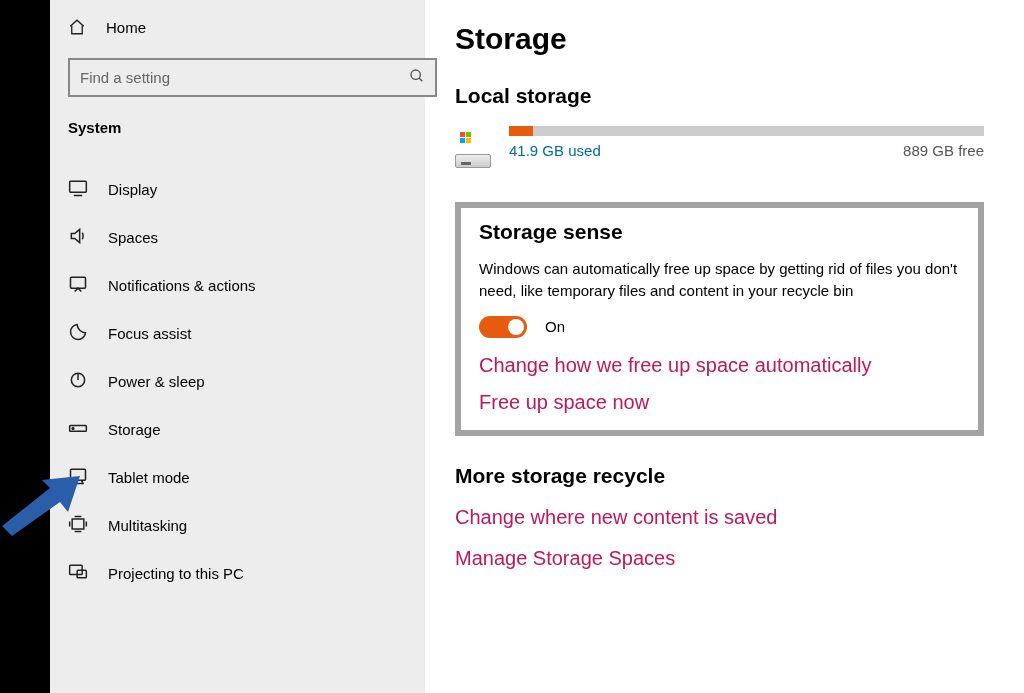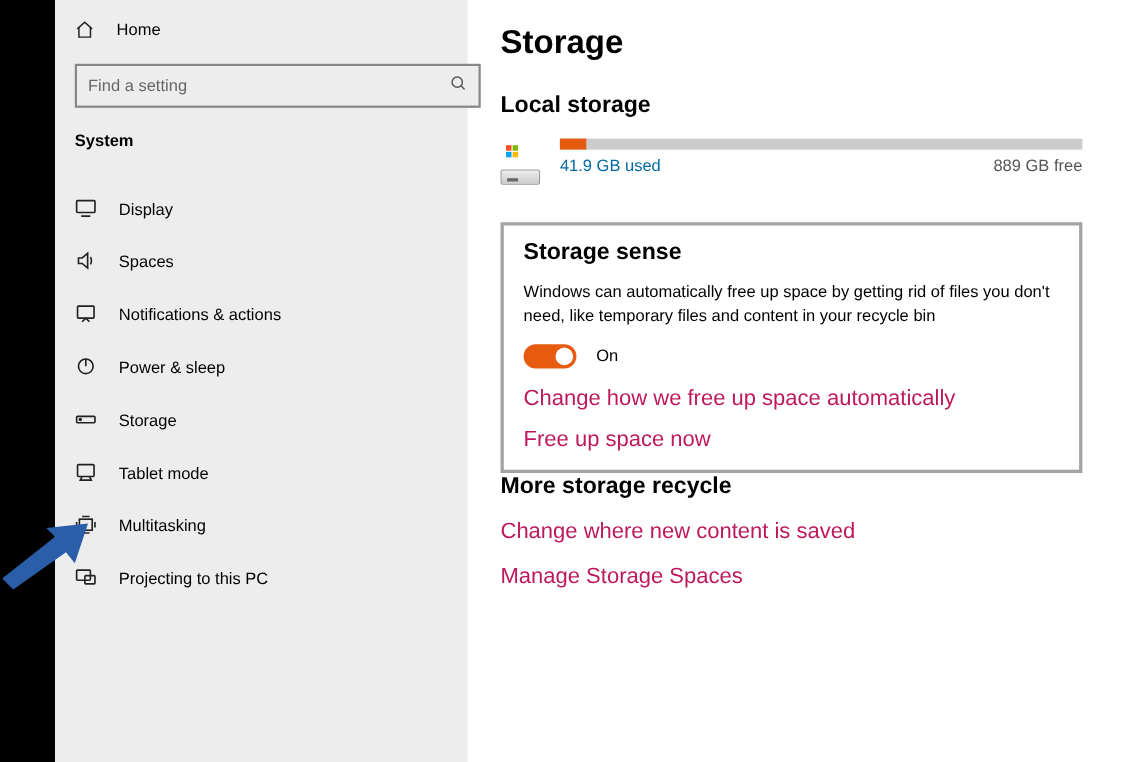--- a/index.html
+++ b/index.html
@@ -141,8 +141,9 @@
   .bar-labels .used { color: #0369a1; }
   .bar-labels .free { color: #555; }
   .sense-box {
-    border: 3px solid #a3a3a3;
+    border: 6px solid #a3a3a3;
     padding: 12px 18px 16px 18px;
+    margin-bottom: 28px;
   }
   .sense-box h2.section-title { margin-bottom: 14px; }
   .sense-desc {

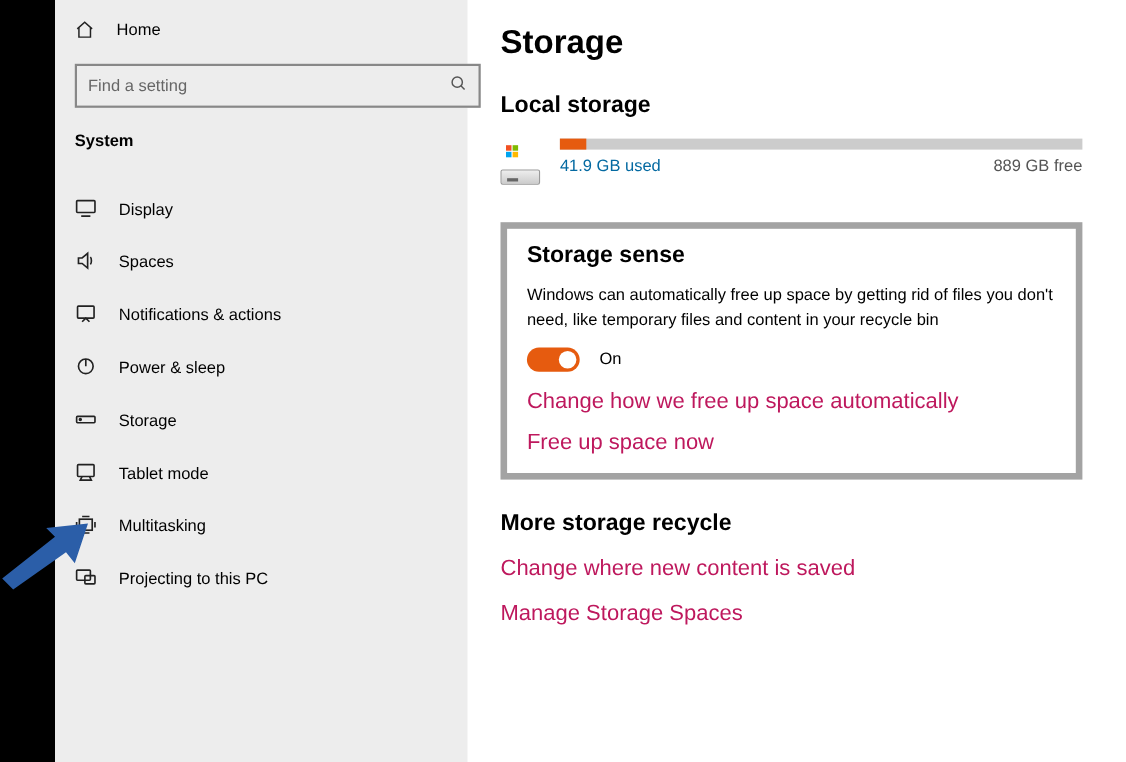--- a/index.html
+++ b/index.html
@@ -249,6 +249,14 @@
       <span class="lbl">Notifications &amp; actions</span>
     </div>
 
+    <div class="nav-item">
+      <span class="icon">
+        <svg width="20" height="20" viewBox="0 0 24 24" fill="none" stroke="#222" stroke-width="1.8">
+            <path d="M21 13A9 9 0 1 1 11 3c0 5 5 10 10 10z"></path>
+          </svg>
+      </span>
+      <span class="lbl">Focus assist</span>
+    </div>
 
     <div class="nav-item">
       <span class="icon">

